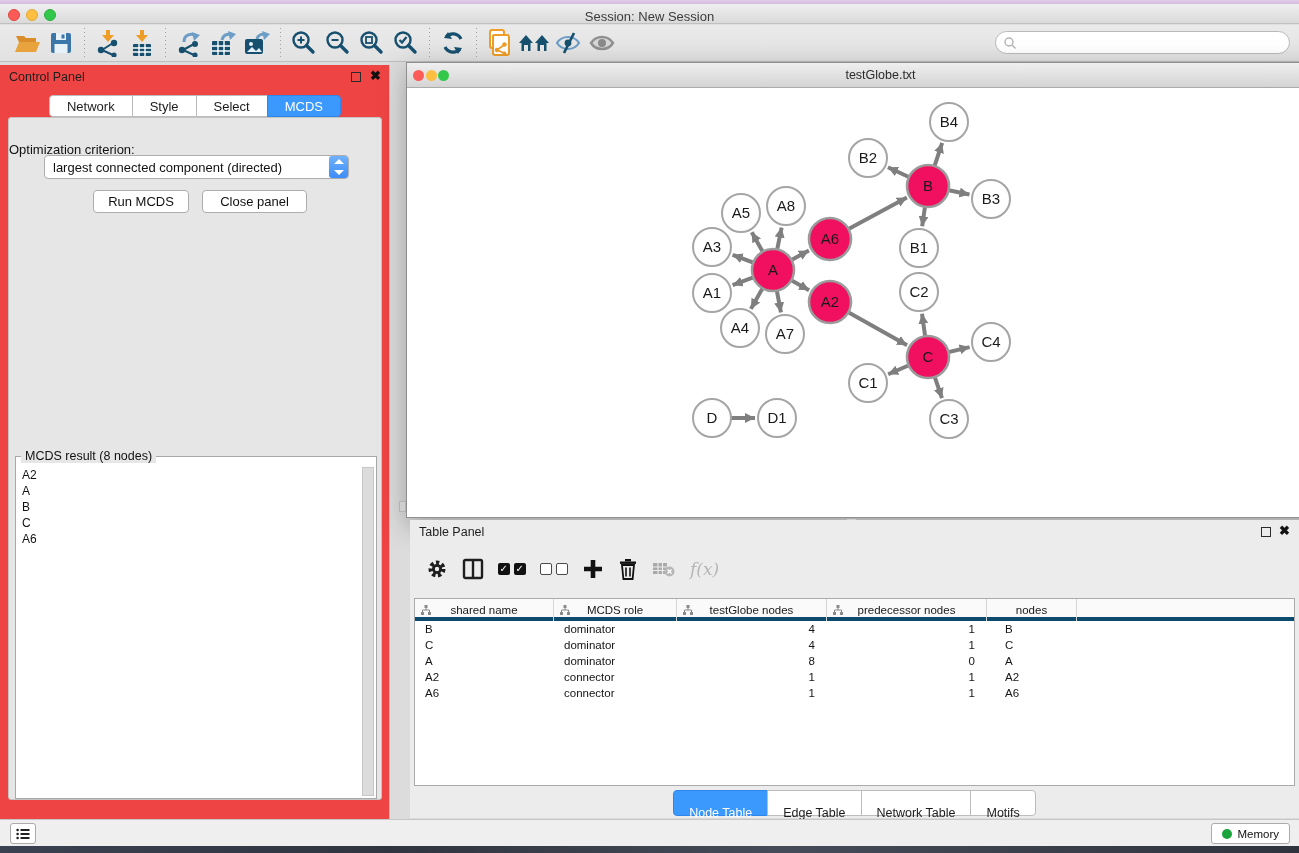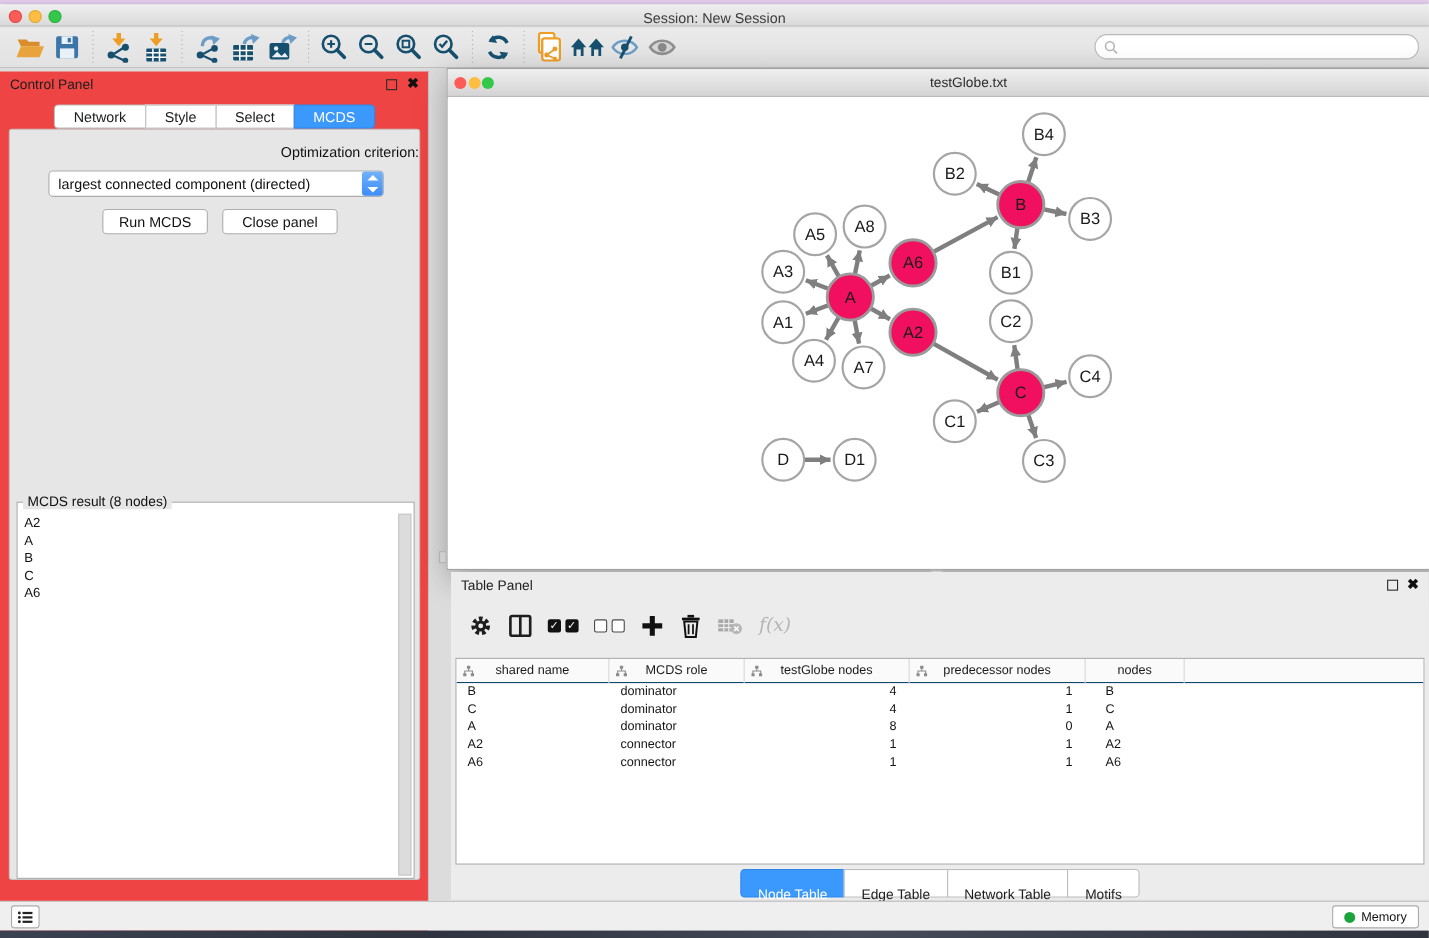--- a/index.html
+++ b/index.html
@@ -55,7 +55,7 @@
 
   #cp-content { position:absolute; left:8px; top:52px; width:374px; height:683px;
     background:#E6E6E6; border:1px solid #C4C4C4; border-radius:3px; }
-  #opt-label { position:absolute; left:0; right:0; top:13px; text-align:right; font-size:13px; color:#111; }
+  #opt-label { position:absolute; left:0; right:0; top:24px; text-align:left; font-size:13px; color:#111; }
   #criterion-select { position:absolute; left:35px; top:37px; width:305px; height:24px;
     background:#FFF; border:1px solid #ADADAD; border-radius:4px; display:flex; align-items:center; }
   #criterion-value { flex:1; font-size:13px; color:#111; padding-left:8px; white-space:nowrap; }

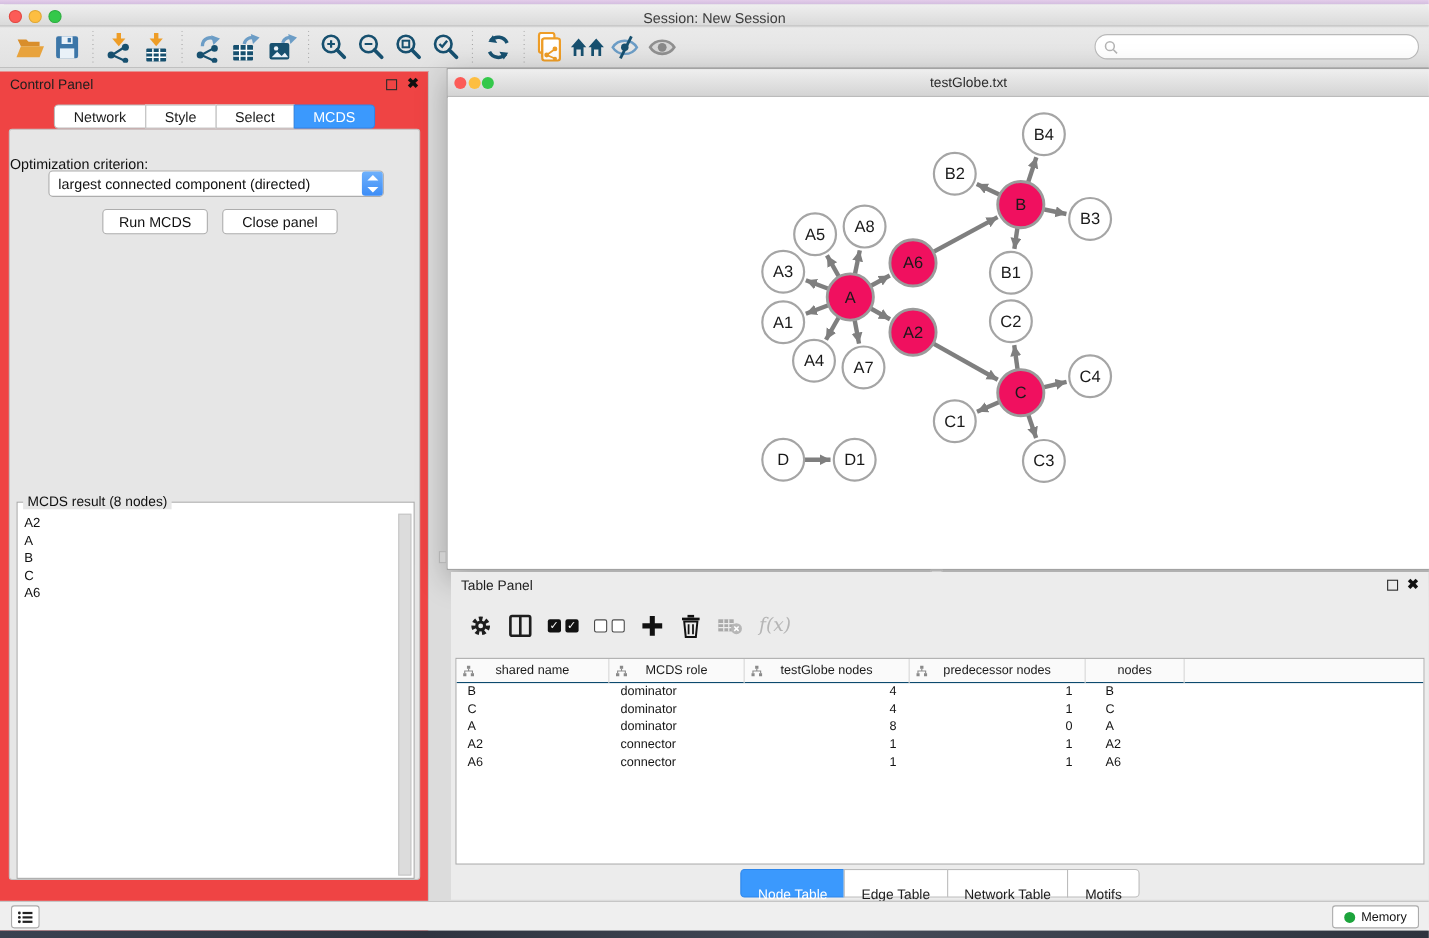--- a/index.html
+++ b/index.html
@@ -108,7 +108,7 @@
 
   #node-table { position:absolute; left:4px; top:78px; width:881px; height:188px;
     background:#FFF; border:1px solid #ABABAB; overflow:hidden; }
-  #nt-header { display:flex; height:22px; background:#FAFAFA; border-bottom:1px solid #0c4a6e; }
+  #nt-header { display:flex; height:22px; background:#FAFAFA; border-bottom:4px solid #0c4a6e; }
   .th { position:relative; height:22px; border-right:1px solid #D6D6D6; font-size:11.5px; color:#1A1A1A;
     display:flex; align-items:center; justify-content:center; }
   .th .sort-ic { position:absolute; left:6px; top:6px; }

